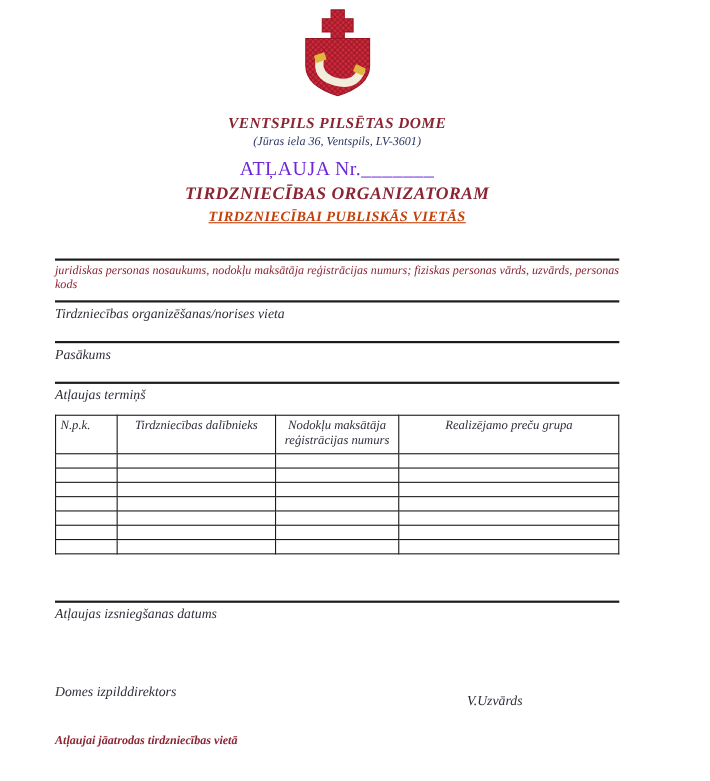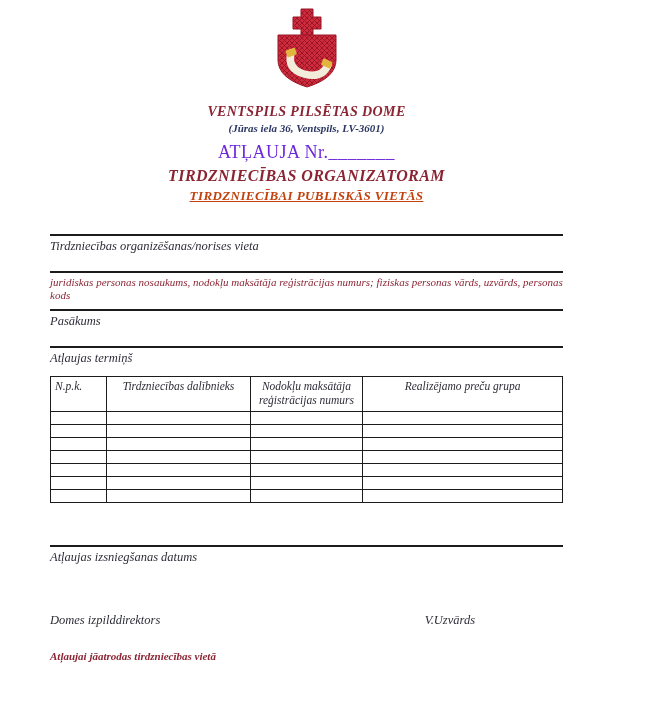--- a/index.html
+++ b/index.html
@@ -32,7 +32,6 @@
     font-size: 11px;
     font-style: italic;
     color: #2c3763;
-    font-weight: bold;
   }
   .permit-title {
     margin-top: 8px;

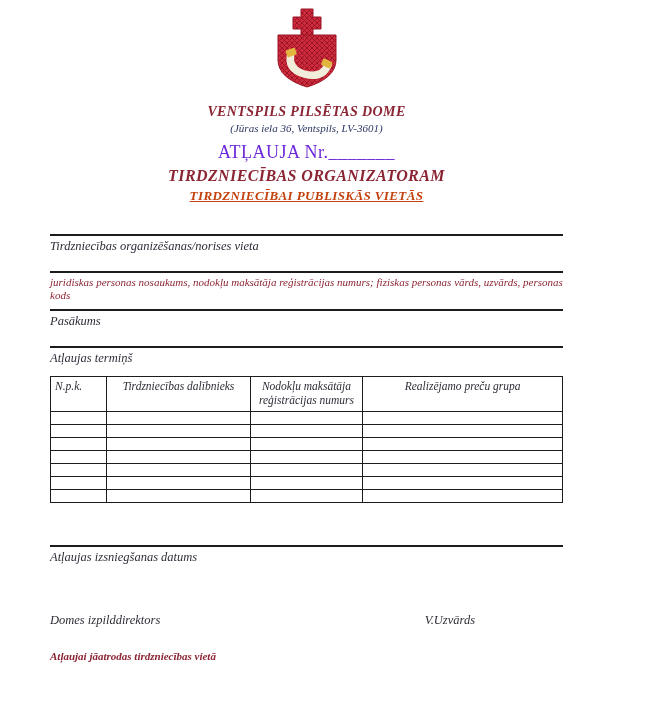--- a/index.html
+++ b/index.html
@@ -152,12 +152,12 @@
 
   <div class="form-body">
 
+    <div class="field field-caption">
+      <div class="field-caption-label">juridiskas personas nosaukums, nodokļu maksātāja reģistrācijas numurs; fiziskas personas vārds, uzvārds, personas kods</div>
+    </div>
+
     <div class="field field-std">
       <div class="field-label">Tirdzniecības organizēšanas/norises vieta</div>
-    </div>
-
-    <div class="field field-caption">
-      <div class="field-caption-label">juridiskas personas nosaukums, nodokļu maksātāja reģistrācijas numurs; fiziskas personas vārds, uzvārds, personas kods</div>
     </div>
 
     <div class="field field-std">

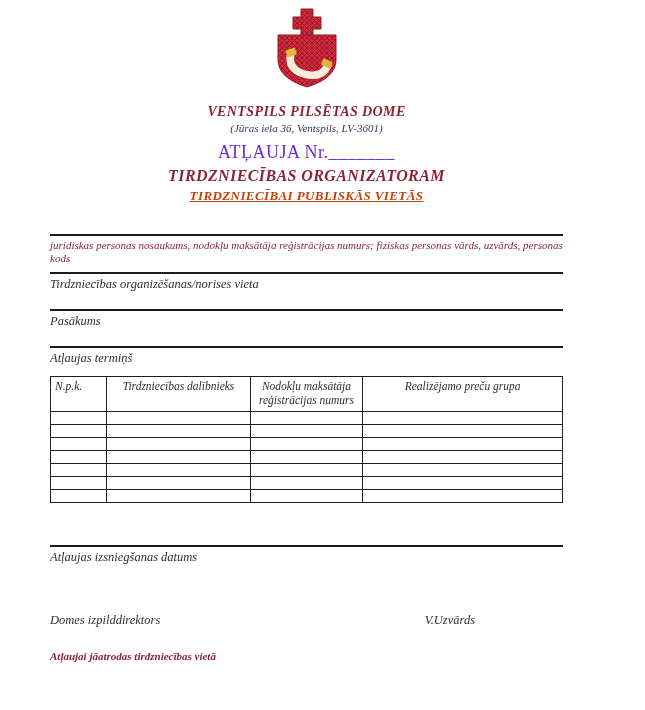--- a/index.html
+++ b/index.html
@@ -112,7 +112,7 @@
     font-style: italic;
     color: #2d2d38;
   }
-  .sign-name { margin-right: 88px; }
+  .sign-name { margin-right: 88px; margin-top: 16px; }
   .note {
     margin-top: 22px;
     font-size: 11px;

